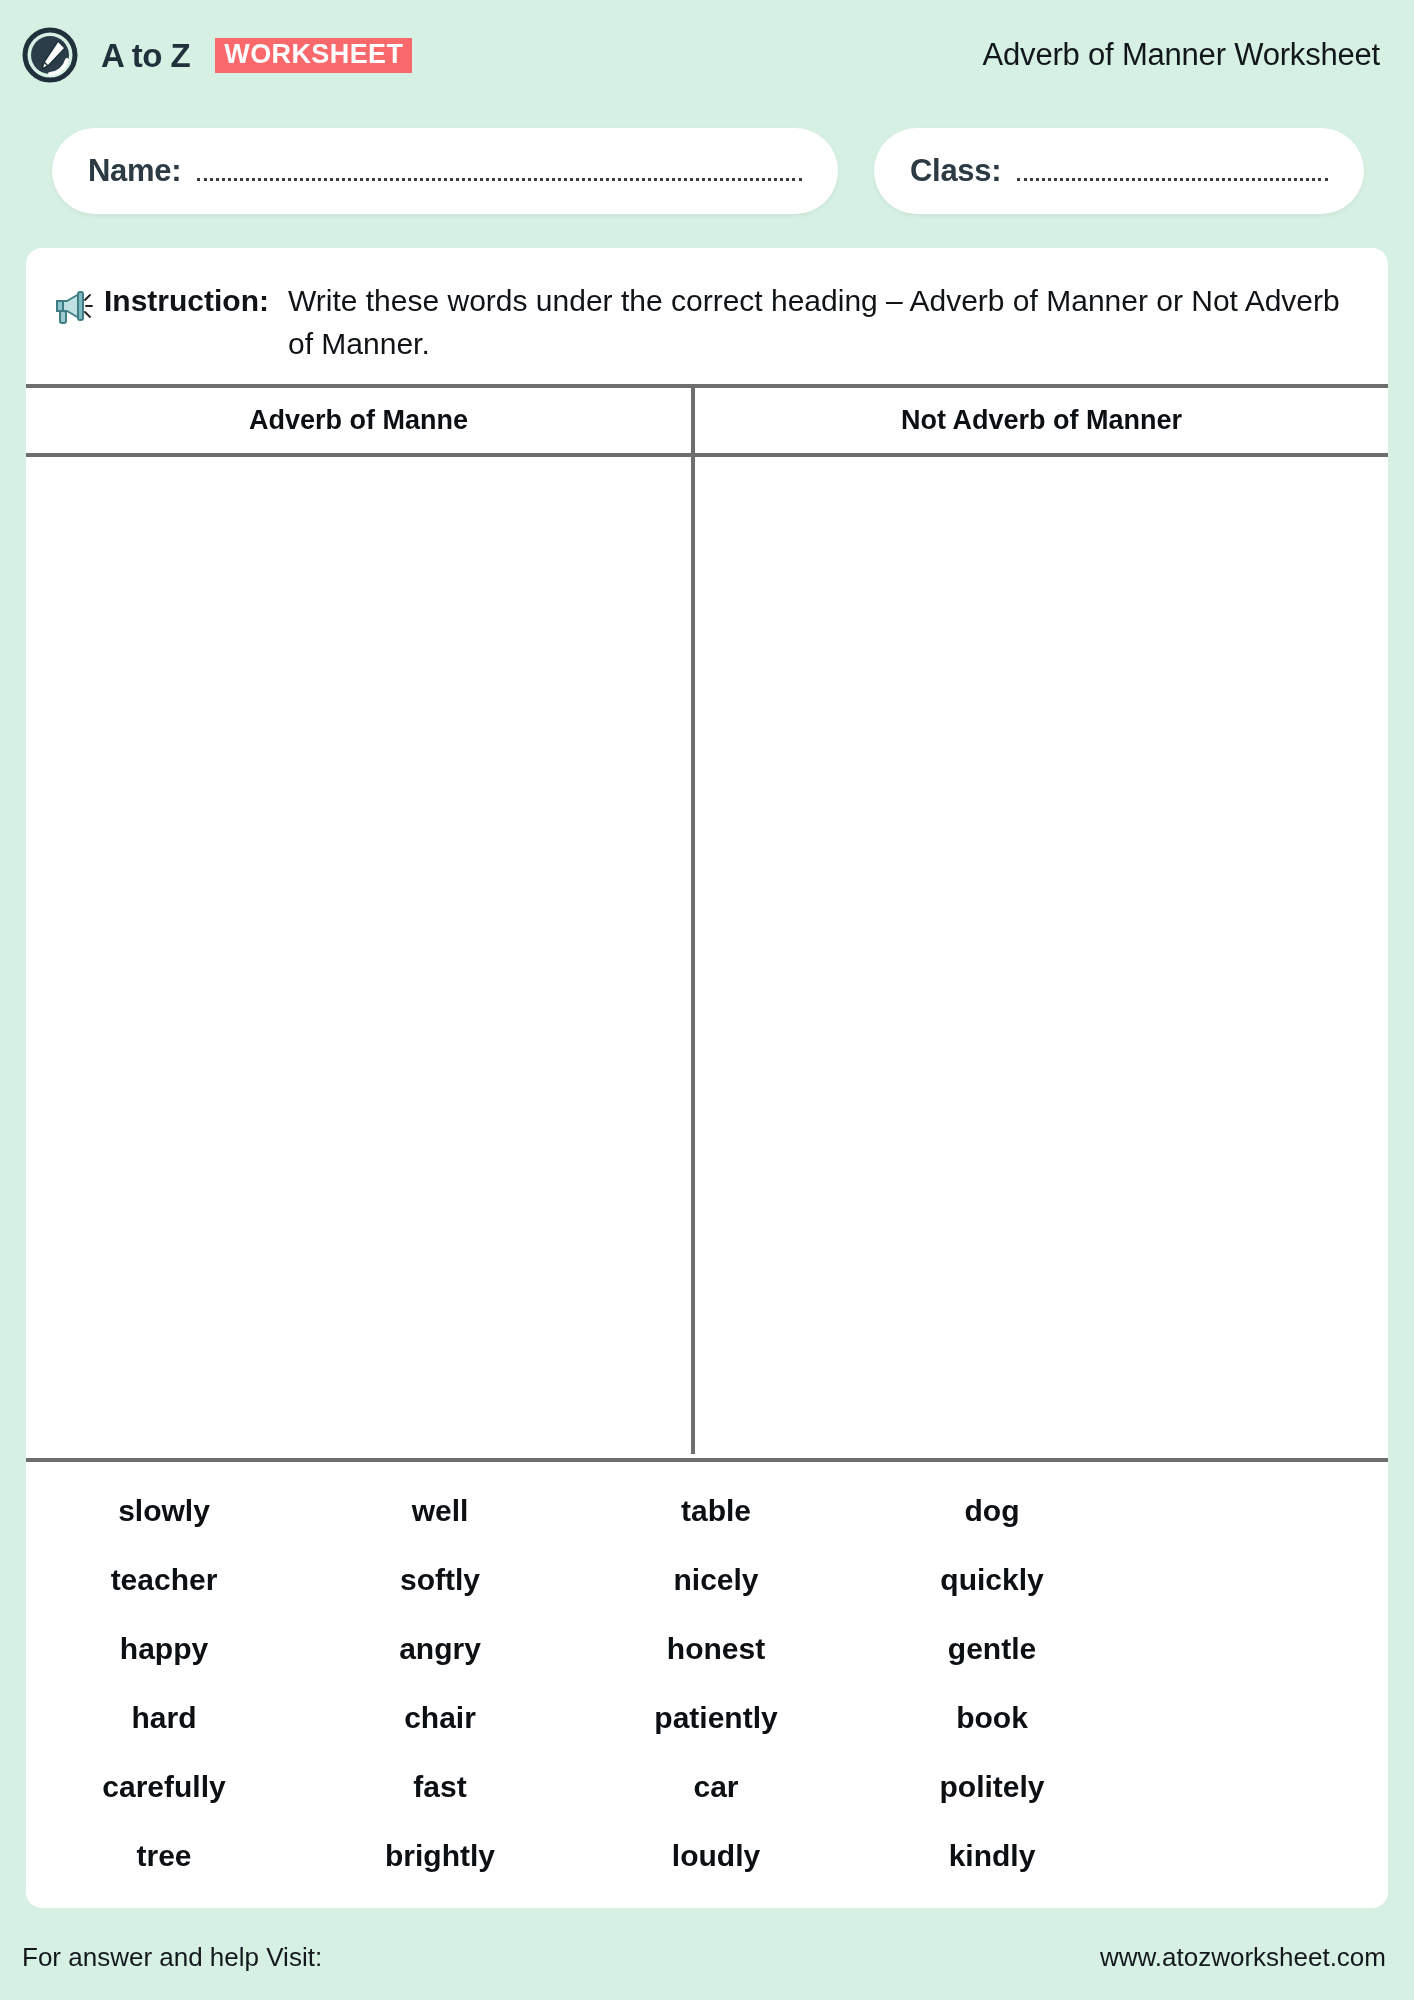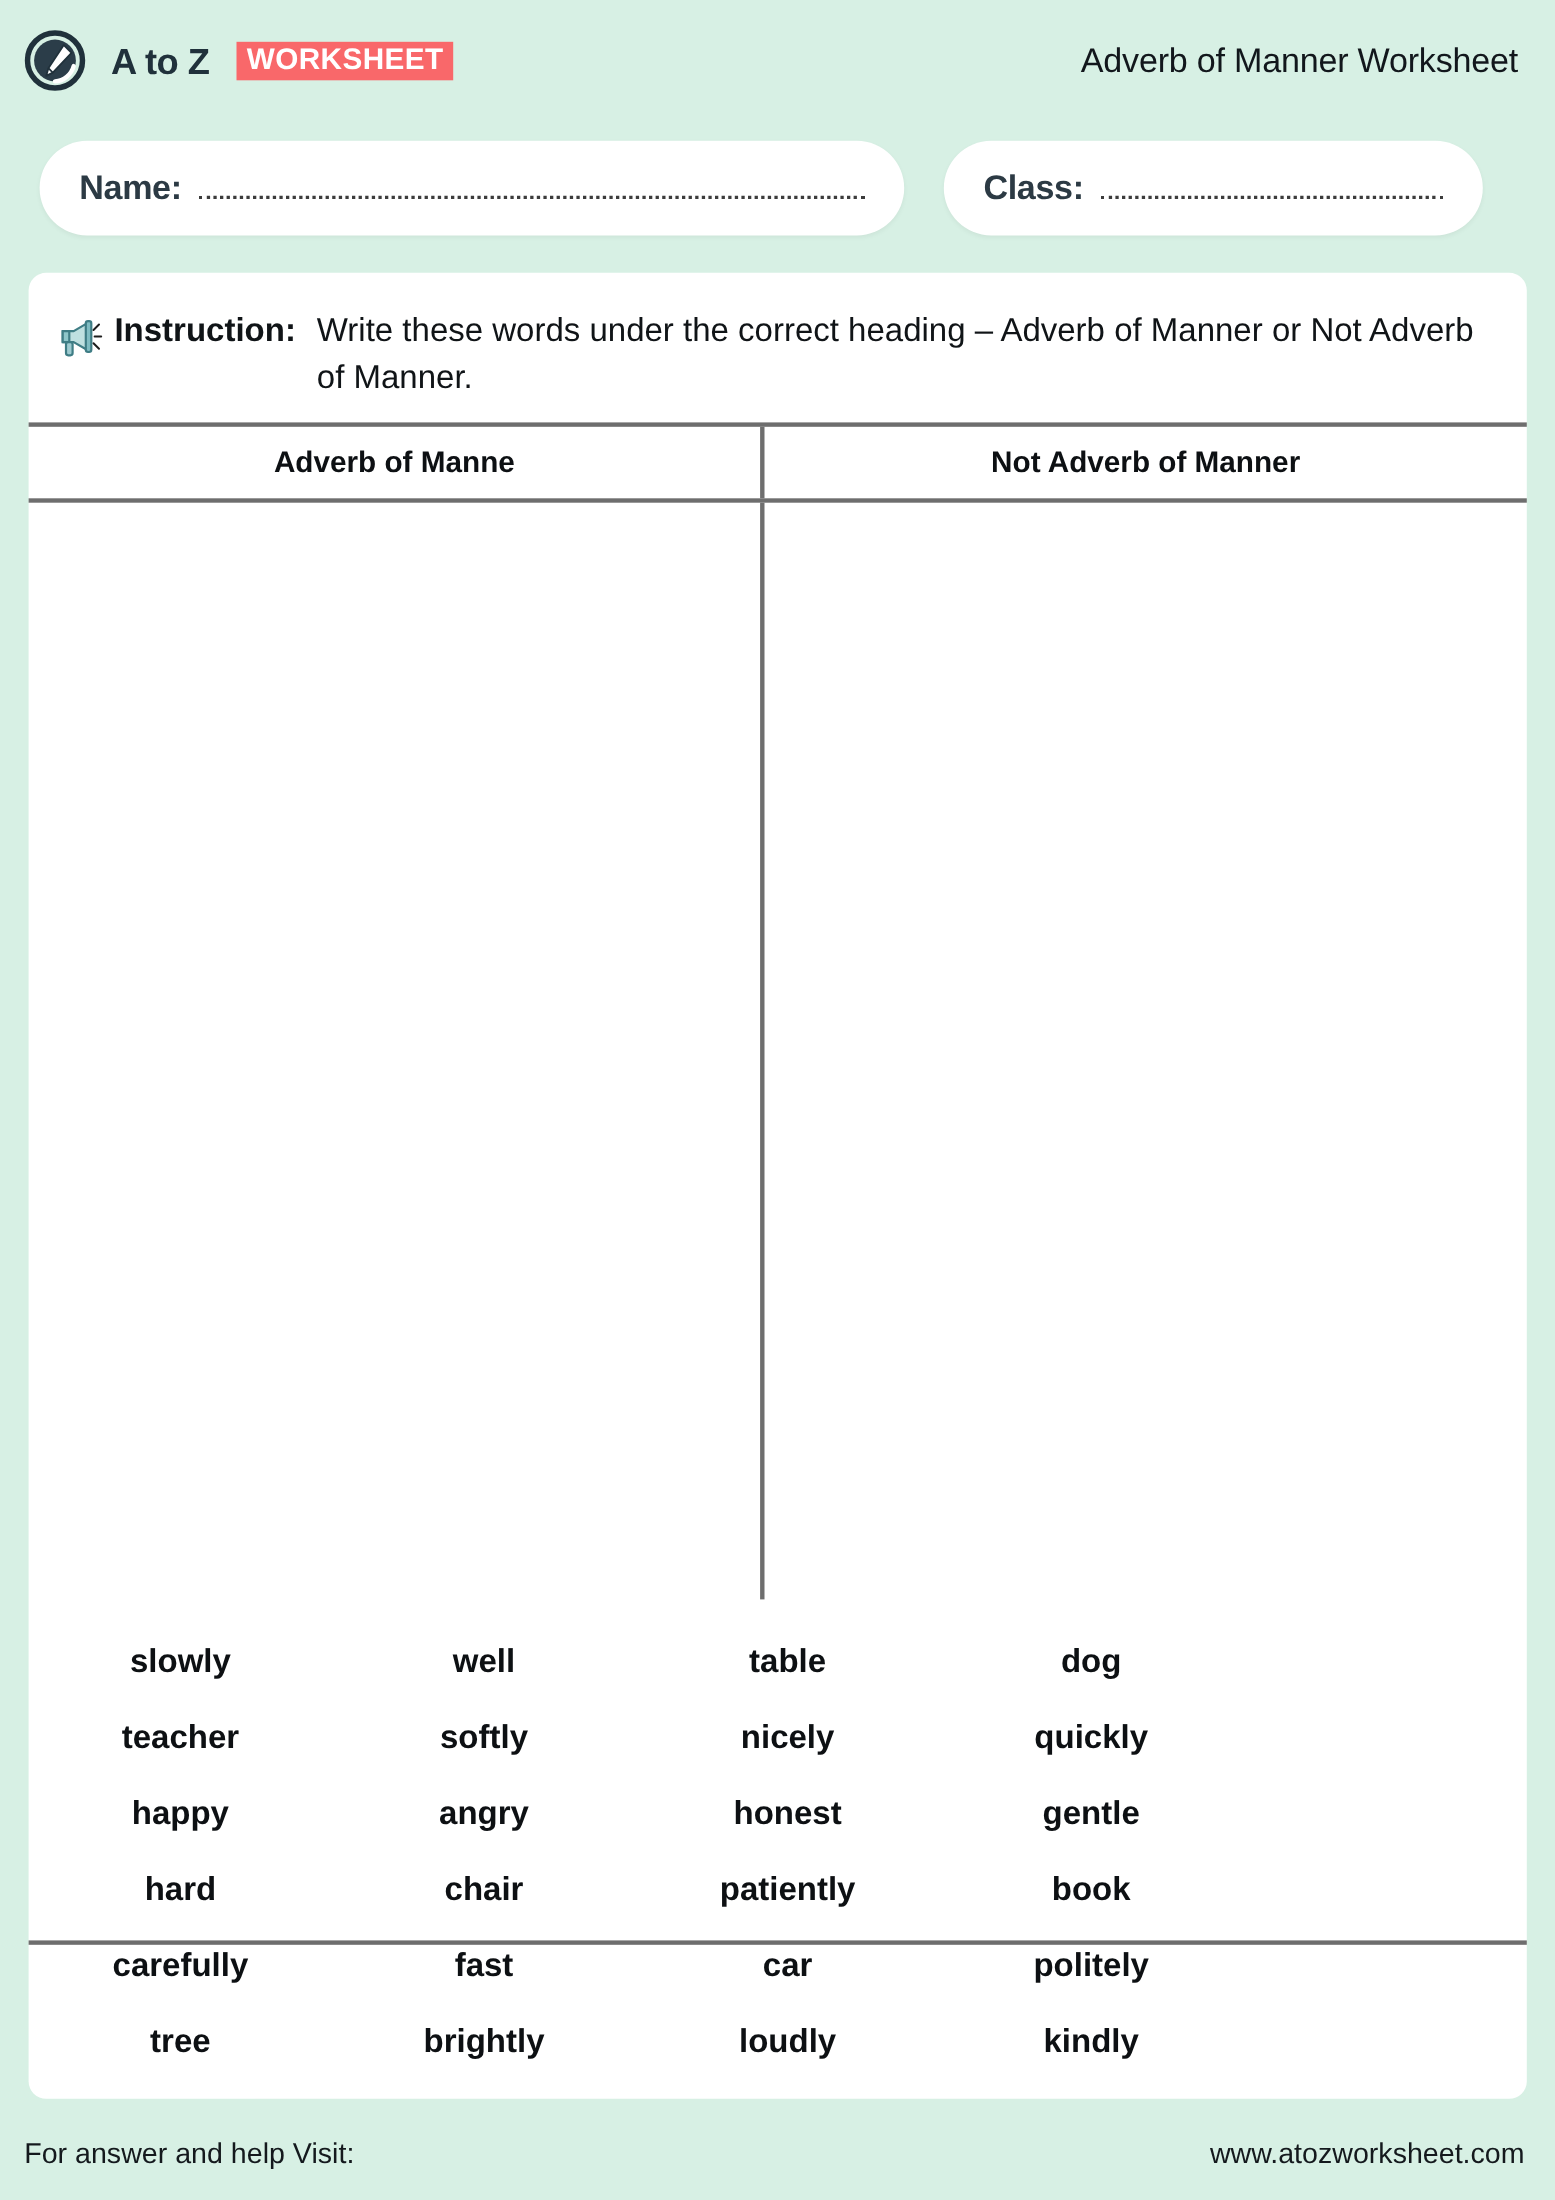--- a/index.html
+++ b/index.html
@@ -75,7 +75,7 @@
     height: 86px;
     display: flex;
     gap: 36px;
-    padding: 0 40px 0 36px;
+    padding: 0 40px 0 52px;
   }
 
   .idfield {

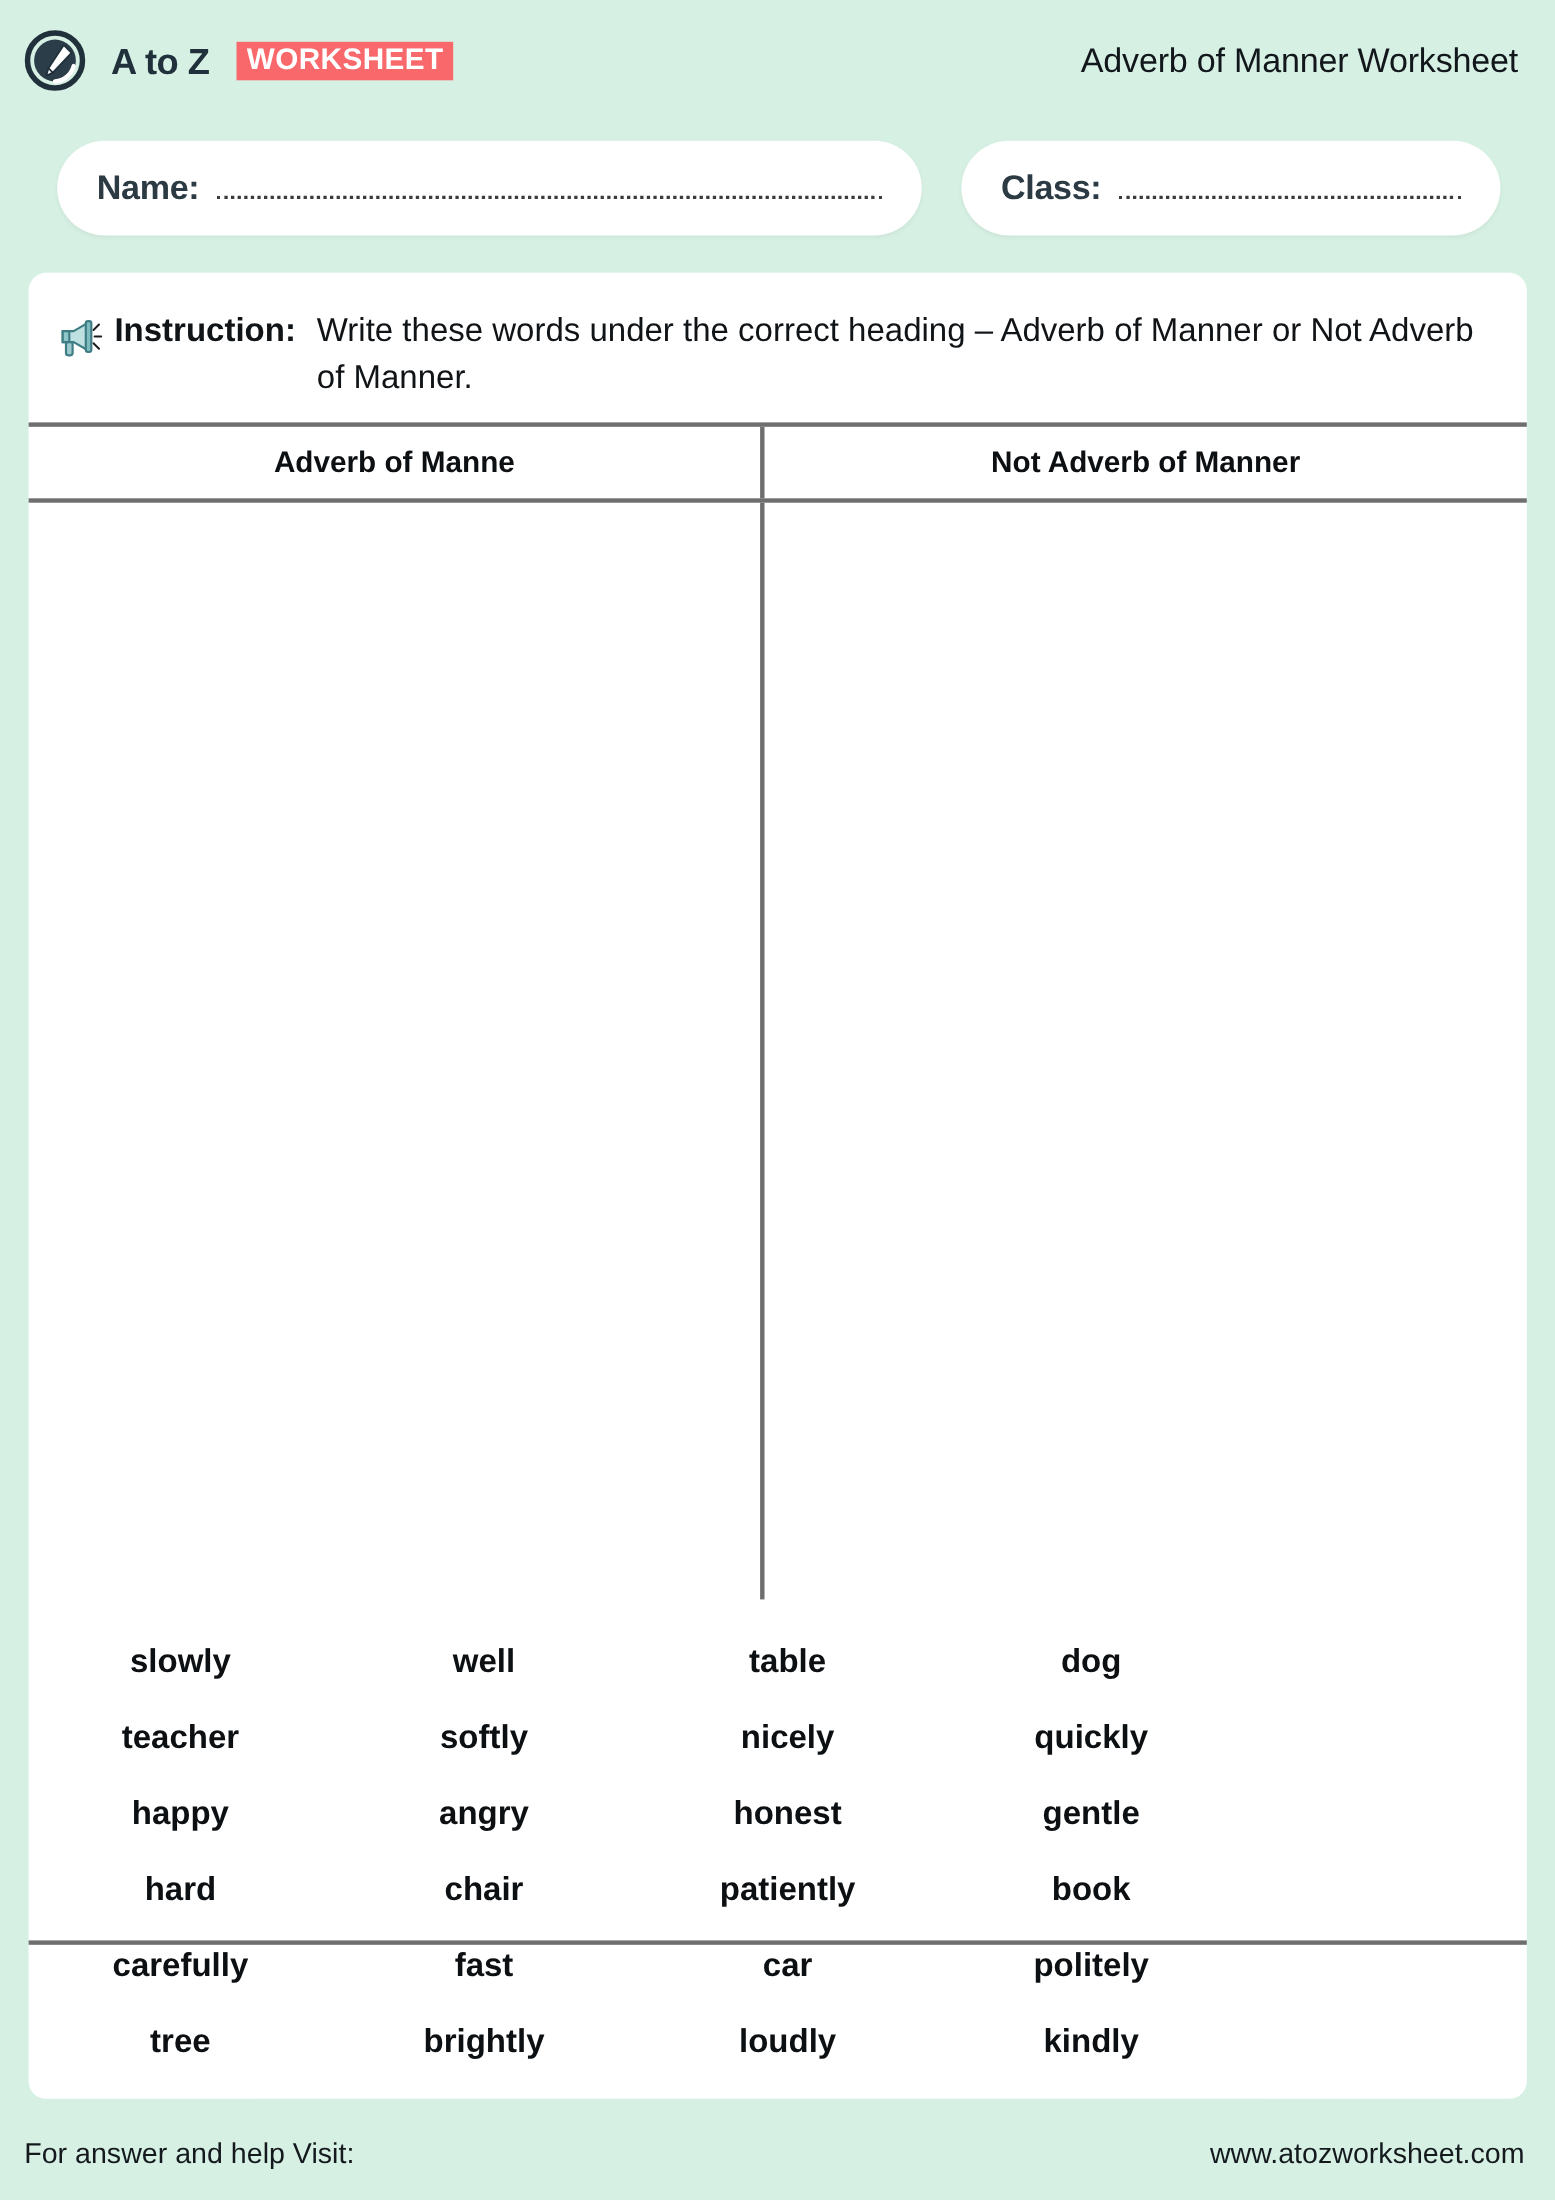--- a/index.html
+++ b/index.html
@@ -154,7 +154,7 @@
     top: 136px;
     left: 0;
     width: 1362px;
-    height: 1384px;
+    height: 1078px;
     border-top: 4px solid #6e6e6e;
     border-bottom: 4px solid #6e6e6e;
   }

